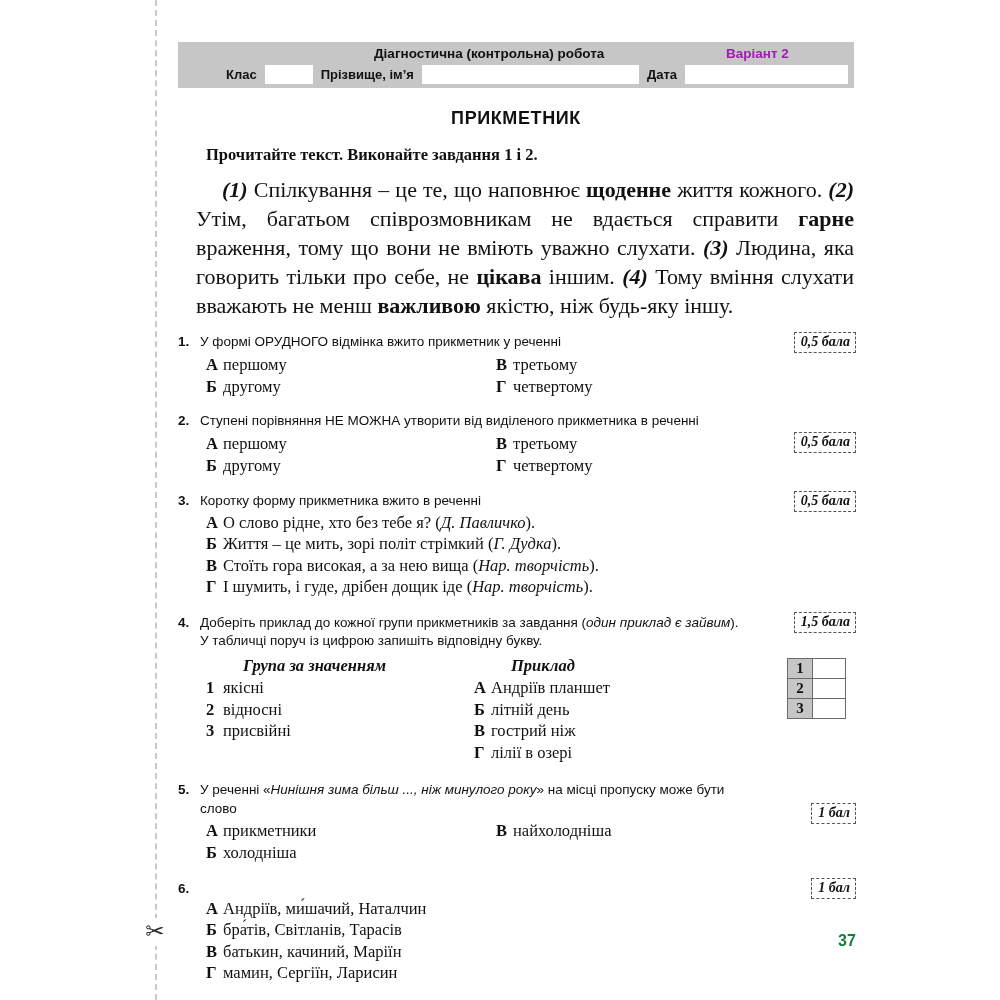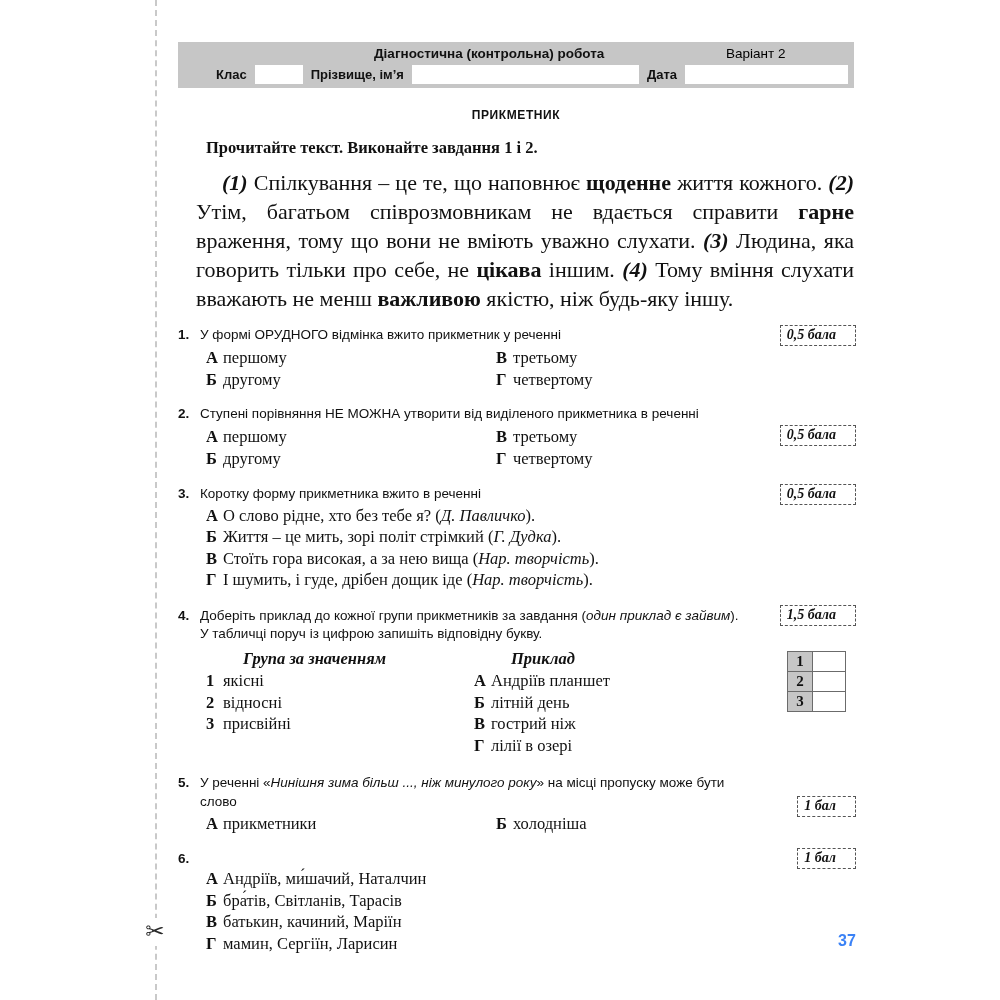--- a/index.html
+++ b/index.html
@@ -66,8 +66,8 @@
   }
   .hdr-variant {
     font-size: 13.5px;
-    font-weight: normal;
-    color: #000000;
+    font-weight: bold;
+    color: #a21caf;
     position: absolute;
     left: 548px;
     top: 4px;

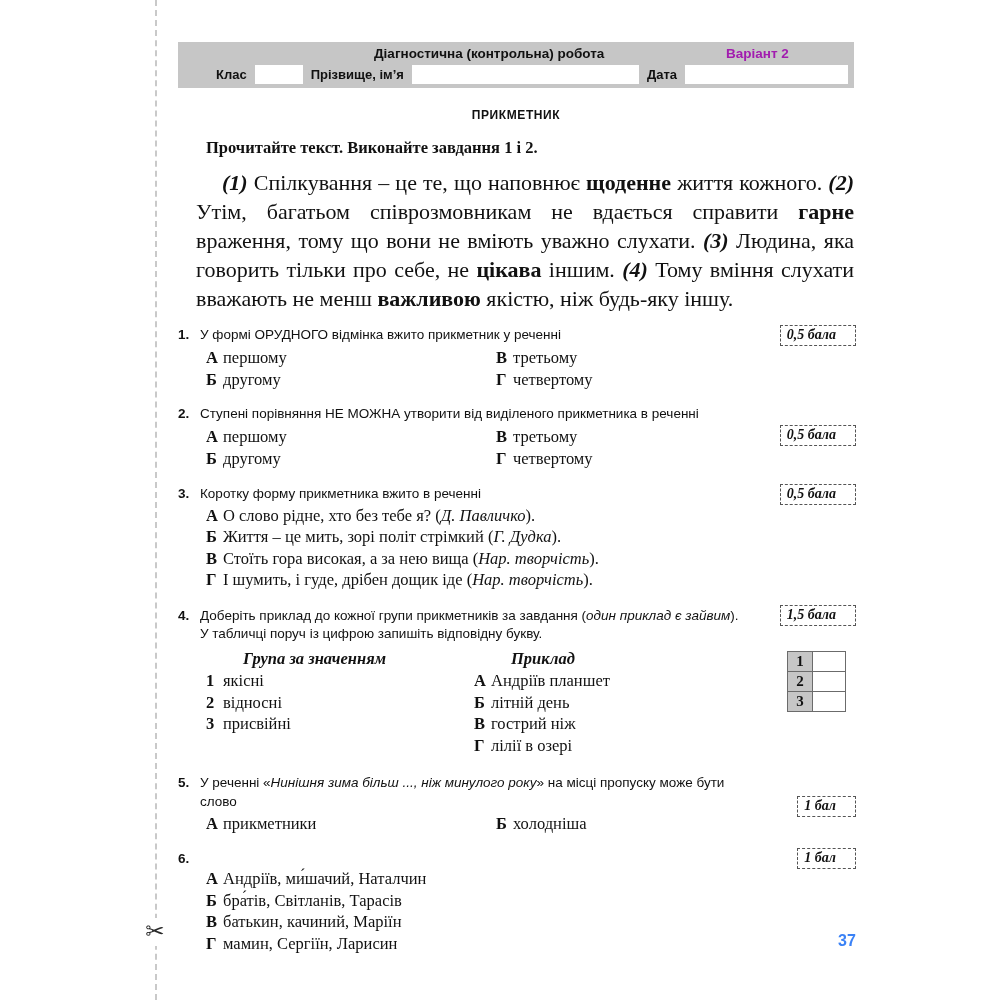--- a/index.html
+++ b/index.html
@@ -75,7 +75,7 @@
   }
   .hdr-row2 {
     position: absolute;
-    left: 6px;
+    left: 16px;
     top: 22px;
     right: 6px;
     height: 20px;

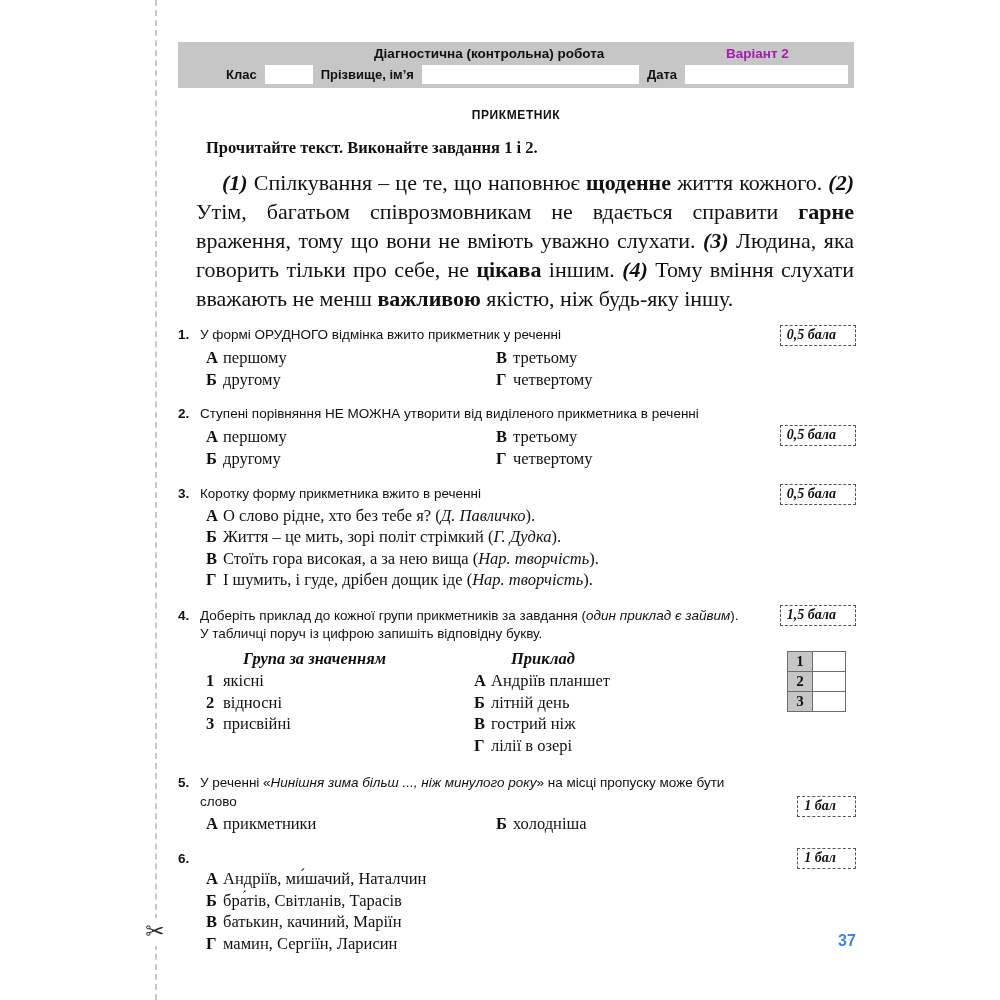--- a/index.html
+++ b/index.html
@@ -102,7 +102,7 @@
   .doc-title {
     text-align: center;
     font-family: "Liberation Sans", sans-serif;
-    font-size: 12px;
+    font-size: 18px;
     font-weight: bold;
     letter-spacing: 0.6px;
     margin: 20px 0 0 0;

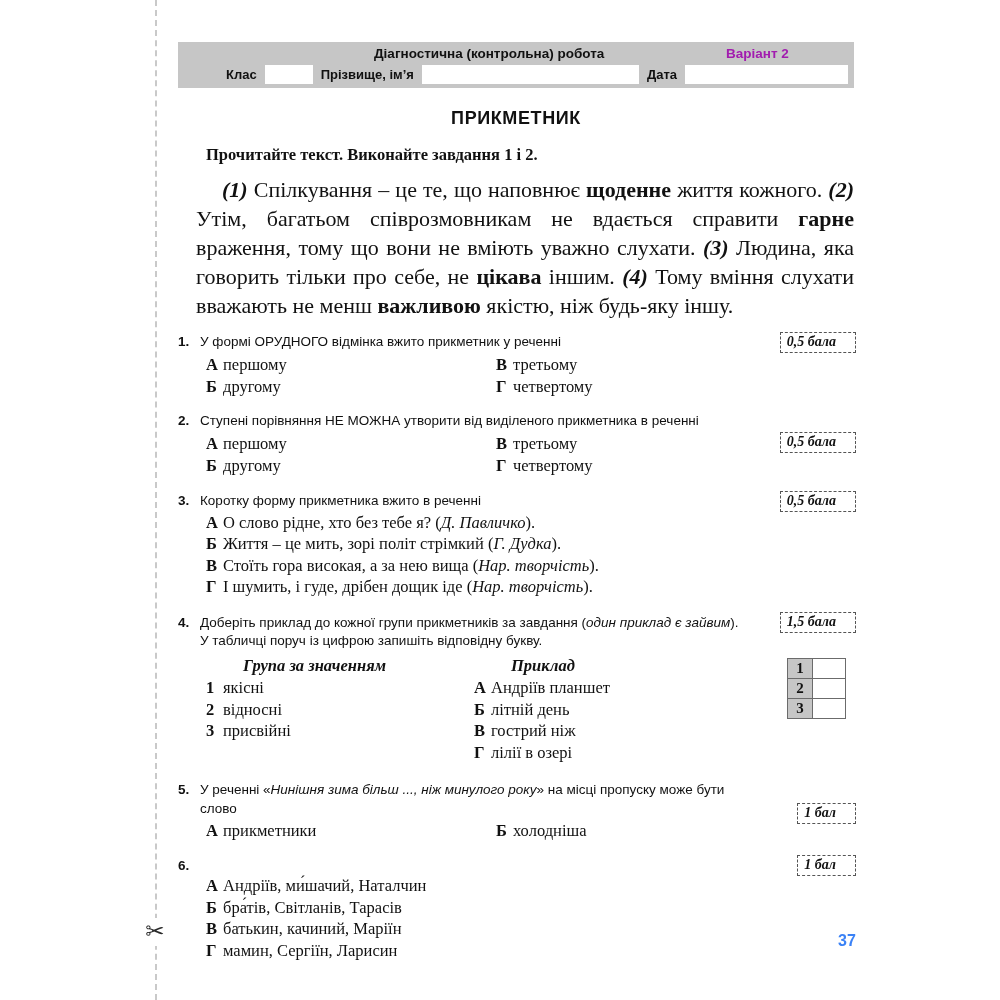--- a/index.html
+++ b/index.html
@@ -178,7 +178,7 @@
     position: absolute;
     right: -2px;
     border: 1px dashed #555;
-    padding: 1px 19px 2px 6px;
+    padding: 1px 5px 2px 6px;
     font-family: "Liberation Serif", serif;
     font-size: 14px;
     font-style: italic;

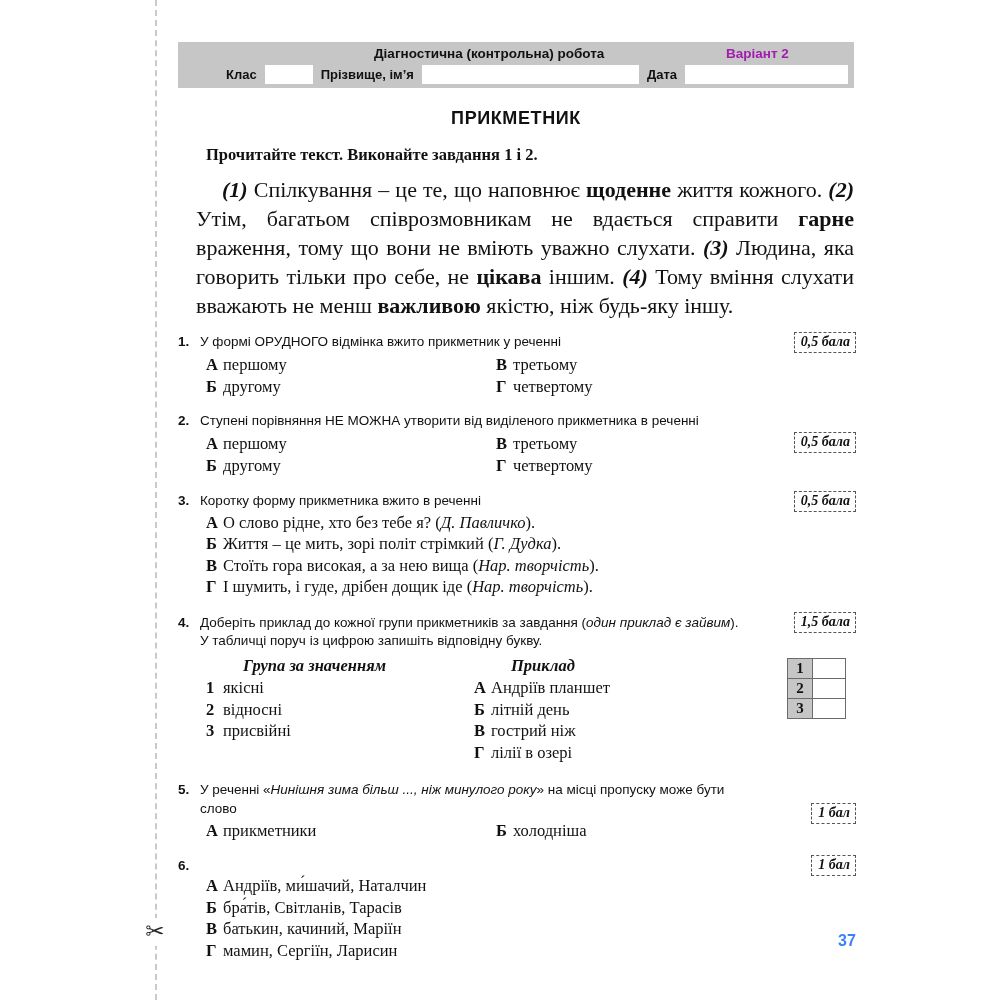--- a/index.html
+++ b/index.html
@@ -362,6 +362,7 @@
     </div>
     <div class="opts opts-2col">
       <div class="opt"><span class="ltr">А</span><span>прикметники</span></div>
+      <div class="opt"><span class="ltr">В</span><span>найхолодніша</span></div>
       <div class="opt"><span class="ltr">Б</span><span>холодніша</span></div>
     </div>
     <div class="score" style="top:22px;">1 бал</div>

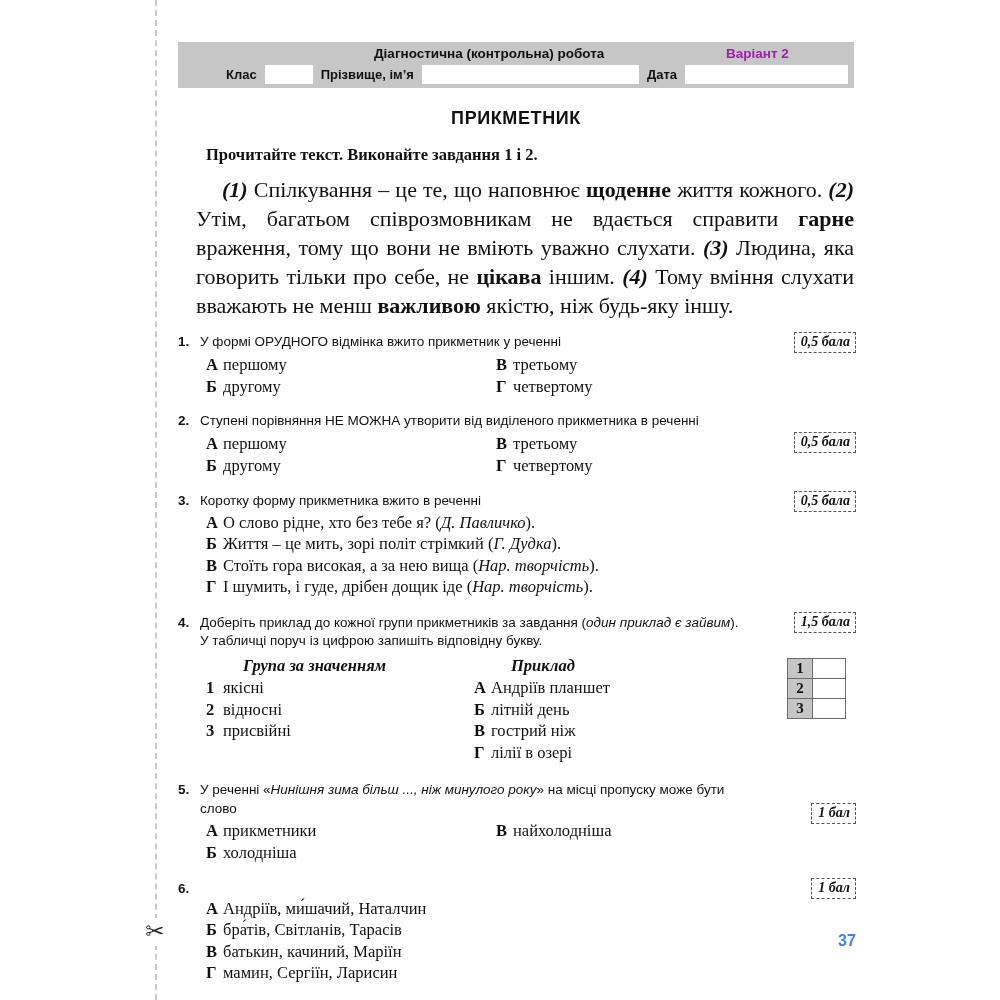--- a/index.html
+++ b/index.html
@@ -238,7 +238,7 @@
     font-family: "Liberation Sans", sans-serif;
     font-size: 16px;
     font-weight: bold;
-    color: #3b82f6;
+    color: #15803d;
   }
 </style>
 </head>

